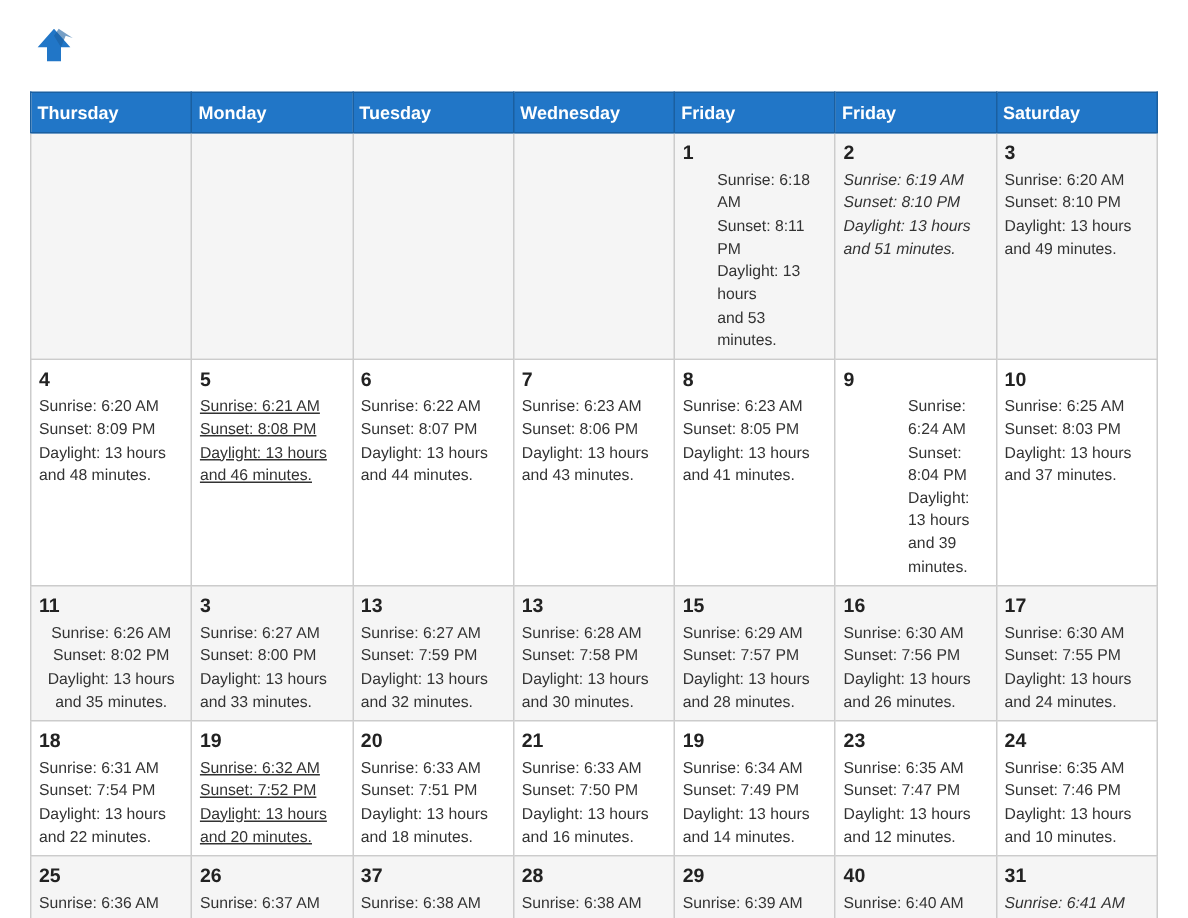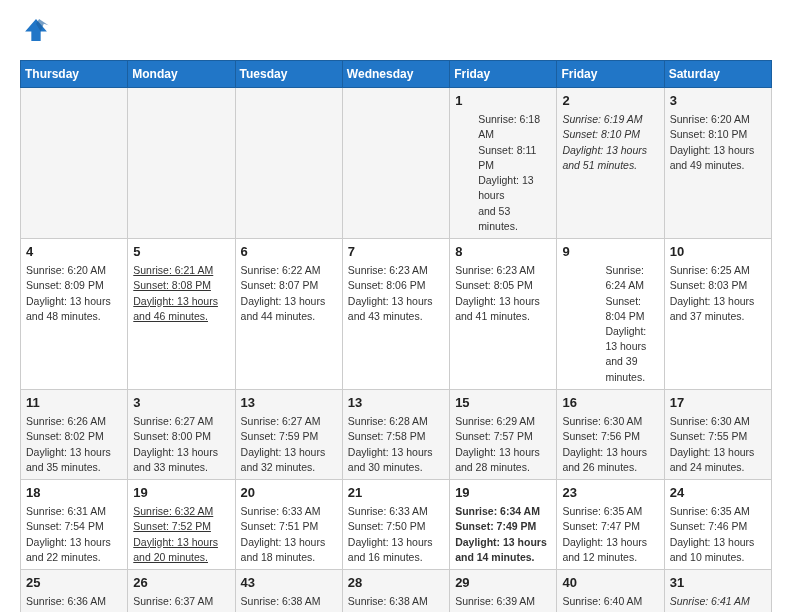--- a/index.html
+++ b/index.html
@@ -202,7 +202,7 @@
       <tr>
         <td>
           <span class="day-number">11</span>
-          <div class="day-info" style="white-space: pre-line;">Sunrise: 6:26 AM
+          <div class="day-info" style="white-space: pre-line; text-align: center;">Sunrise: 6:26 AM
 Sunset: 8:02 PM
 Daylight: 13 hours
 and 35 minutes.</div>

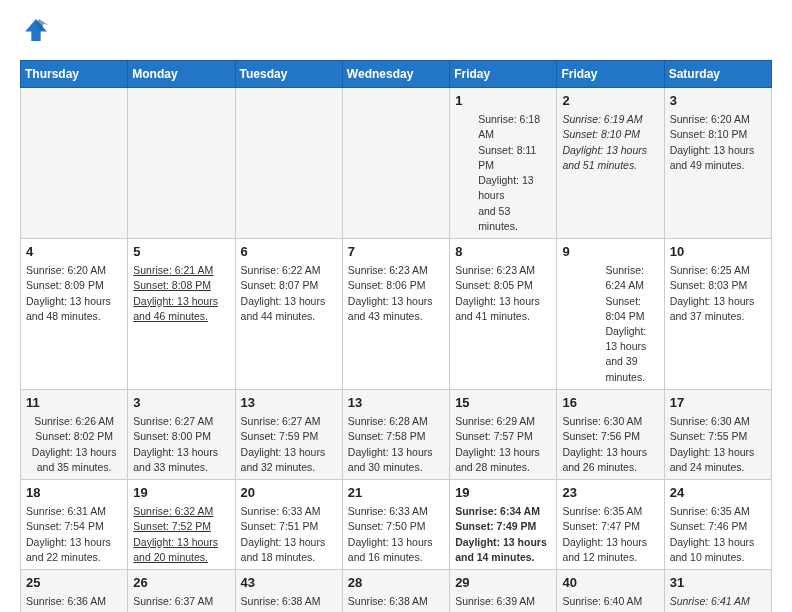--- a/index.html
+++ b/index.html
@@ -281,7 +281,7 @@
         </td>
         <td>
           <span class="day-number">19</span>
-          <div class="day-info" style="white-space: pre-line; font-weight: bold;">Sunrise: 6:34 AM
+          <div class="day-info" style="white-space: pre-line;">Sunrise: 6:34 AM
 Sunset: 7:49 PM
 Daylight: 13 hours
 and 14 minutes.</div>

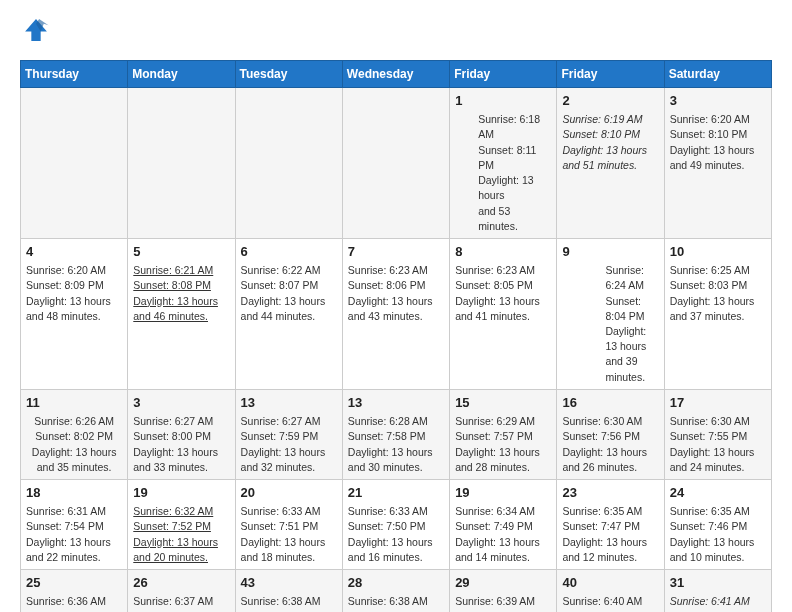--- a/index.html
+++ b/index.html
@@ -317,7 +317,7 @@
 and 6 minutes.</div>
         </td>
         <td>
-          <span class="day-number">43</span>
+          <span class="day-number">37</span>
           <div class="day-info" style="white-space: pre-line;">Sunrise: 6:38 AM
 Sunset: 7:42 PM
 Daylight: 13 hours

